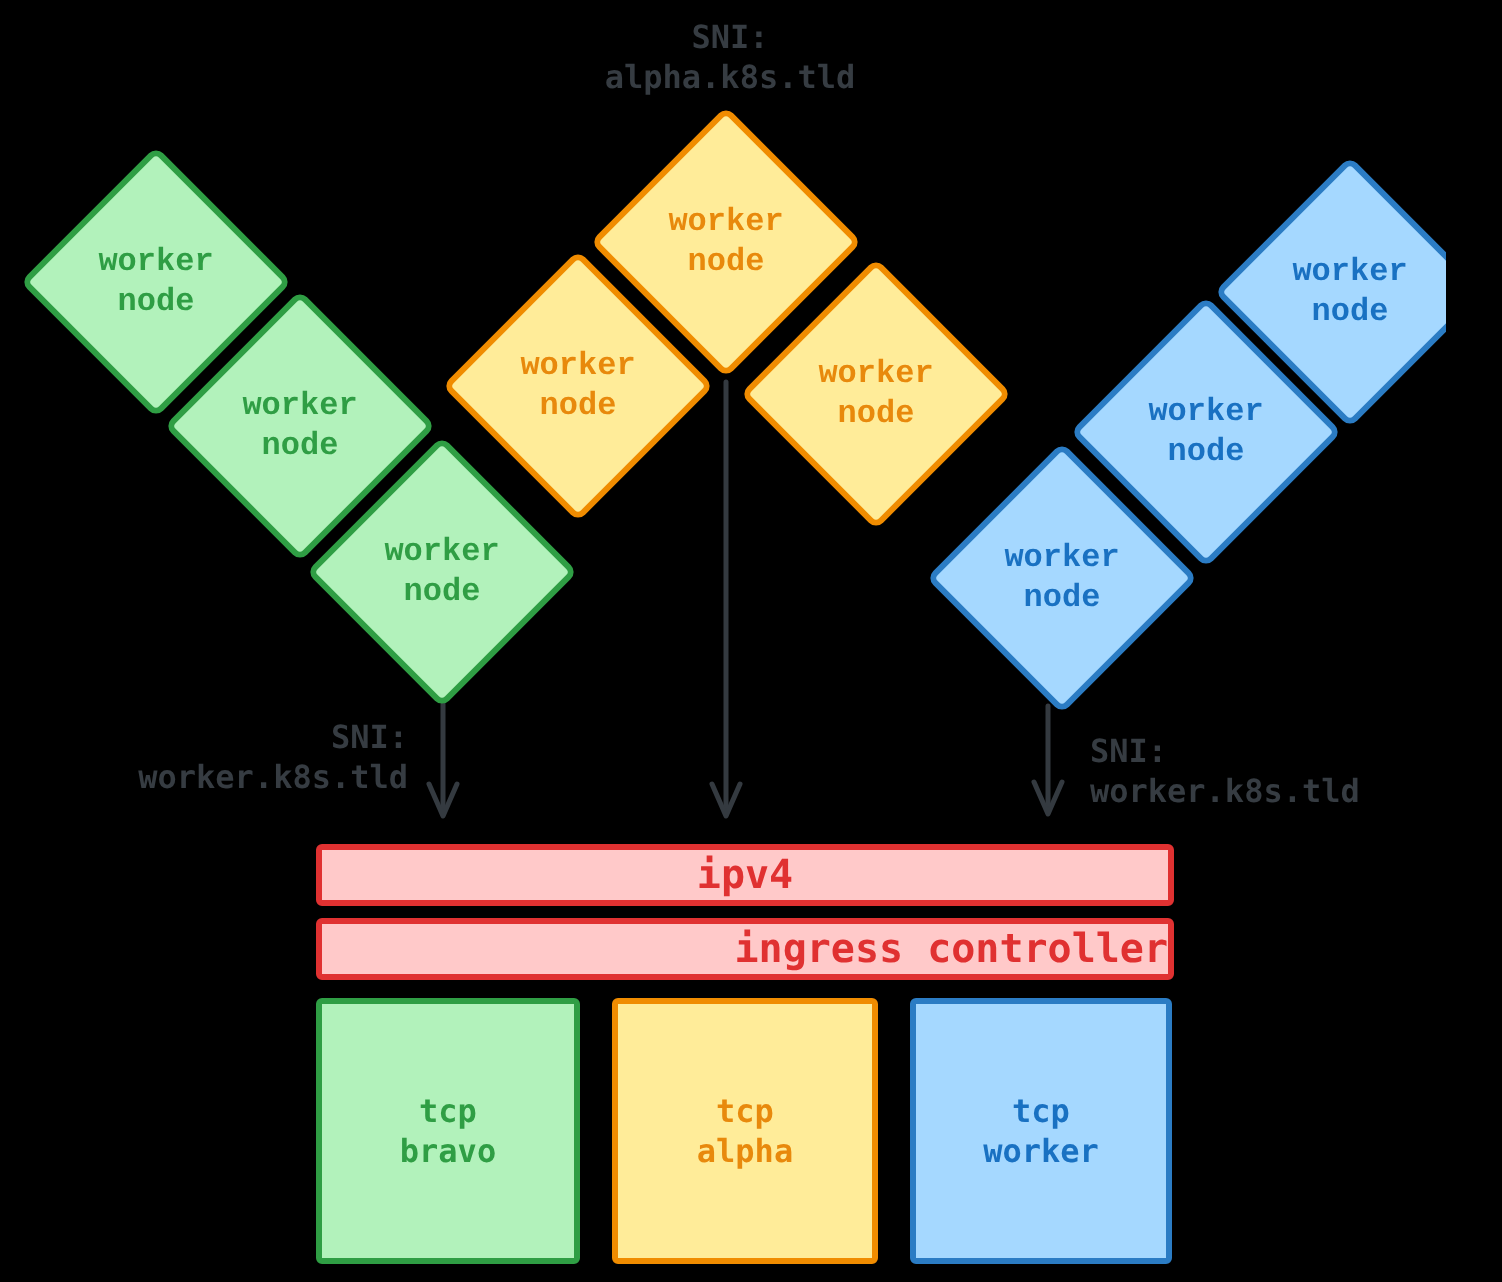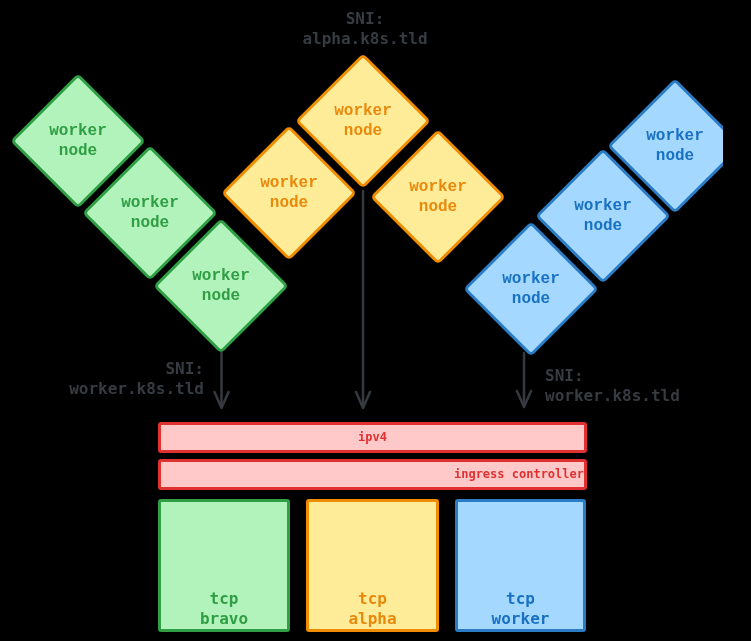--- a/index.html
+++ b/index.html
@@ -31,7 +31,7 @@
   .bar{
     position:absolute;box-sizing:border-box;left:158px;width:429px;height:31px;
     background:#ffc9c9;border:3px solid #e03131;border-radius:3px;
-    color:#e03131;font-size:12px;line-height:25px;text-align:center;
+    color:#e03131;font-size:20px;line-height:25px;text-align:center;
   }
   .svc{
     position:absolute;box-sizing:border-box;top:499px;height:133px;

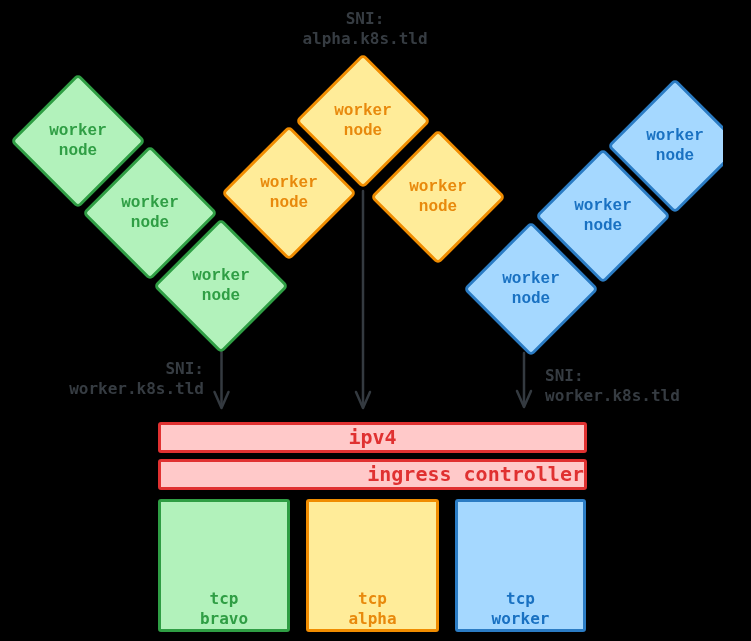--- a/index.html
+++ b/index.html
@@ -36,7 +36,7 @@
   .svc{
     position:absolute;box-sizing:border-box;top:499px;height:133px;
     border:3px solid;border-radius:3px;
-    display:flex;align-items:flex-end;justify-content:center;
+    display:flex;align-items:center;justify-content:center;
     text-align:center;font-size:16px;line-height:20px;
   }
   .svc.green {background:#b2f2bb;border-color:#2f9e44;color:#2f9e44;}

